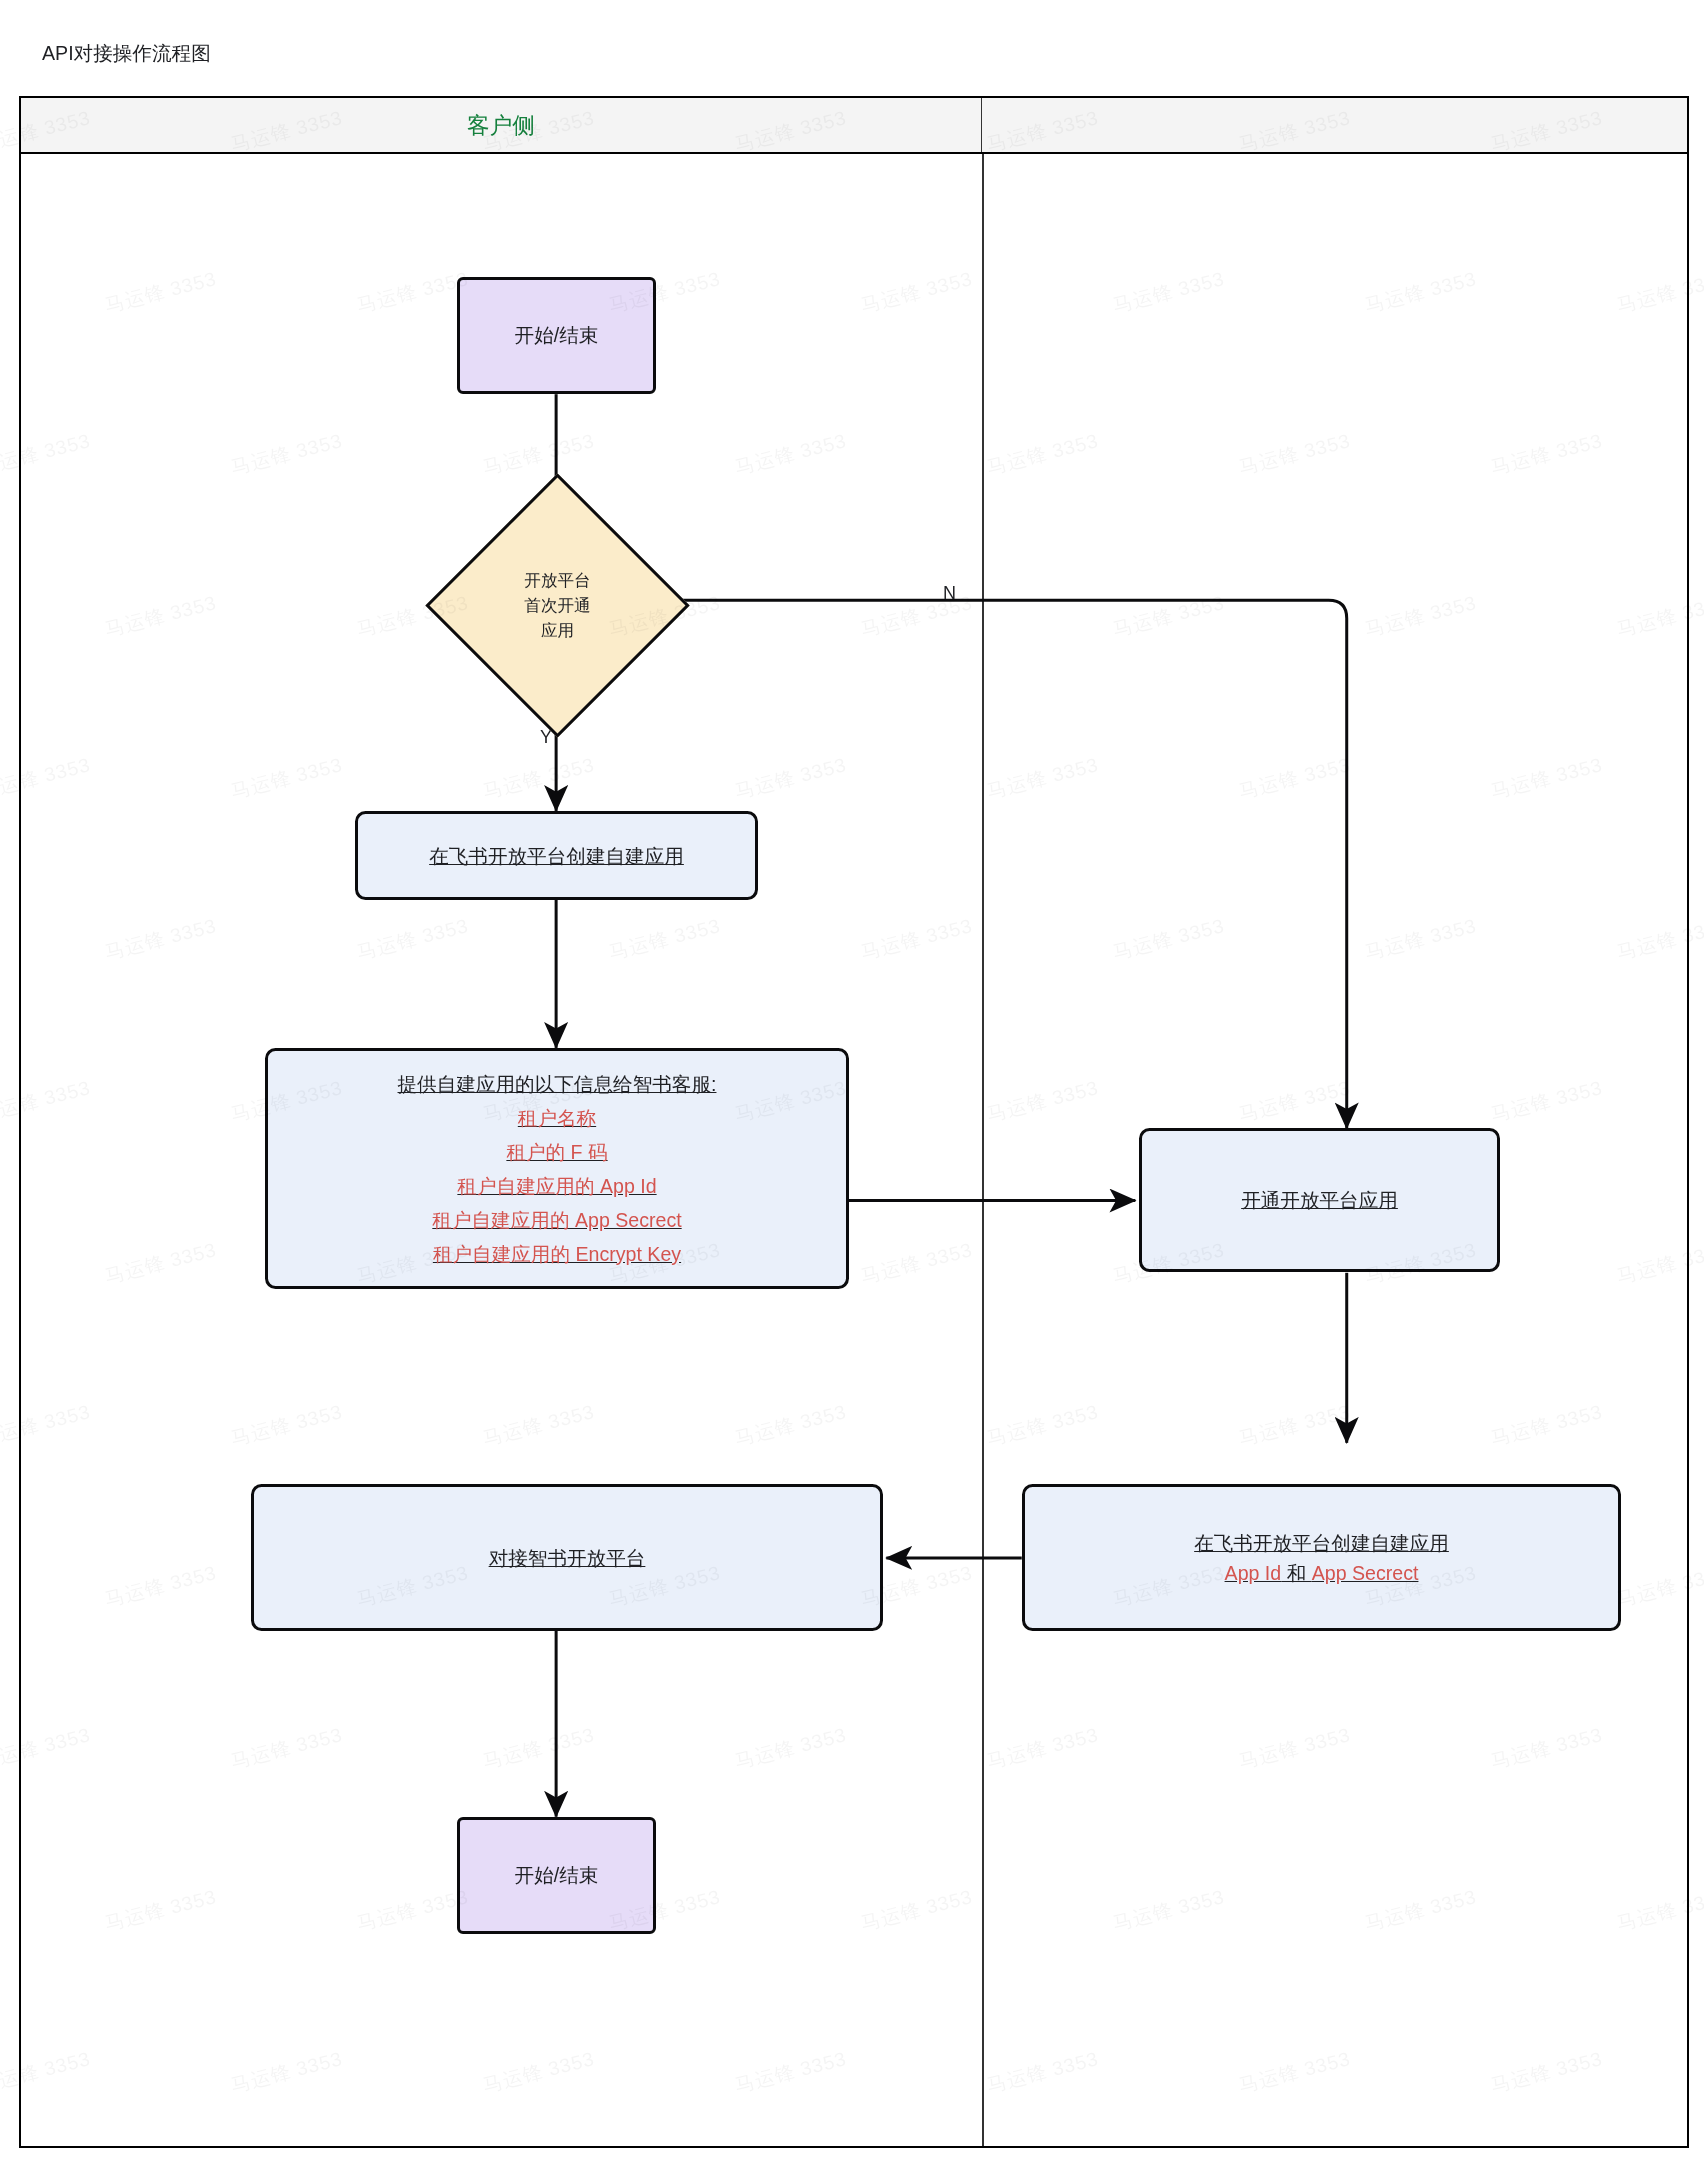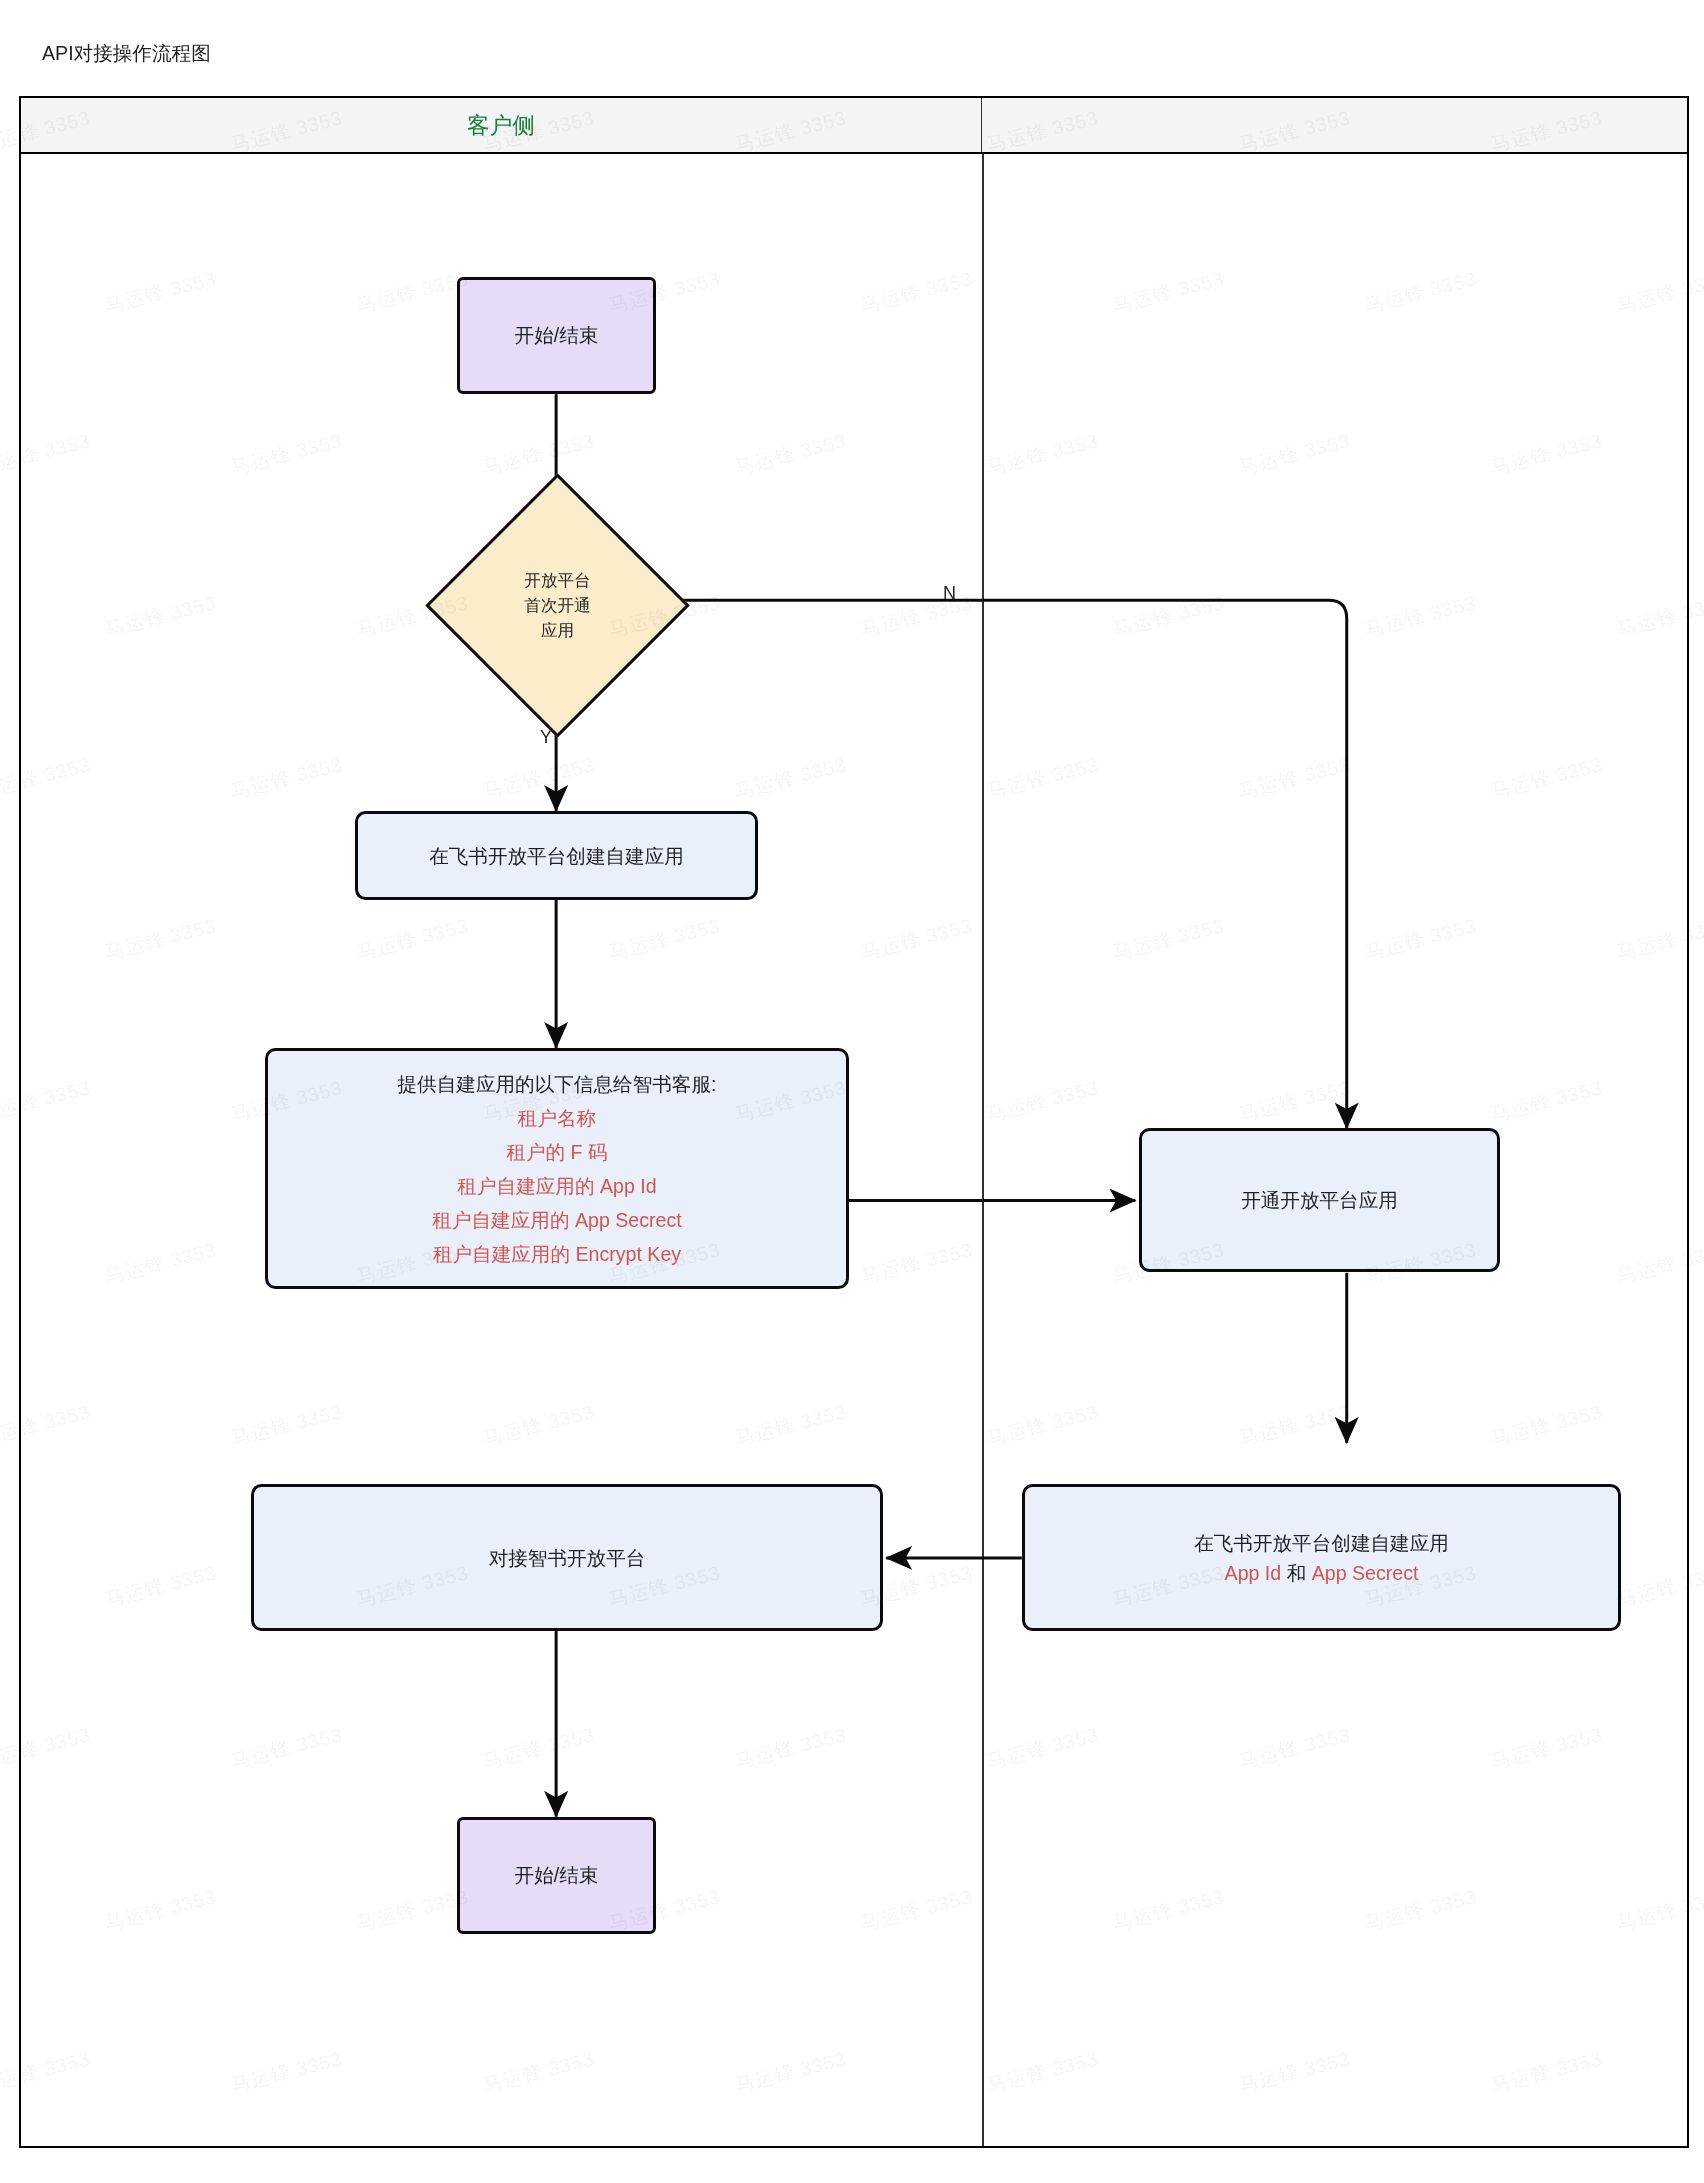--- a/index.html
+++ b/index.html
@@ -117,6 +117,7 @@
     border-radius: 10.5px;
     font-size: 19.6px;
     line-height: 30px;
+    text-decoration: underline;
   }
   .node-process .lines {
     padding: 3px 13.5px;

